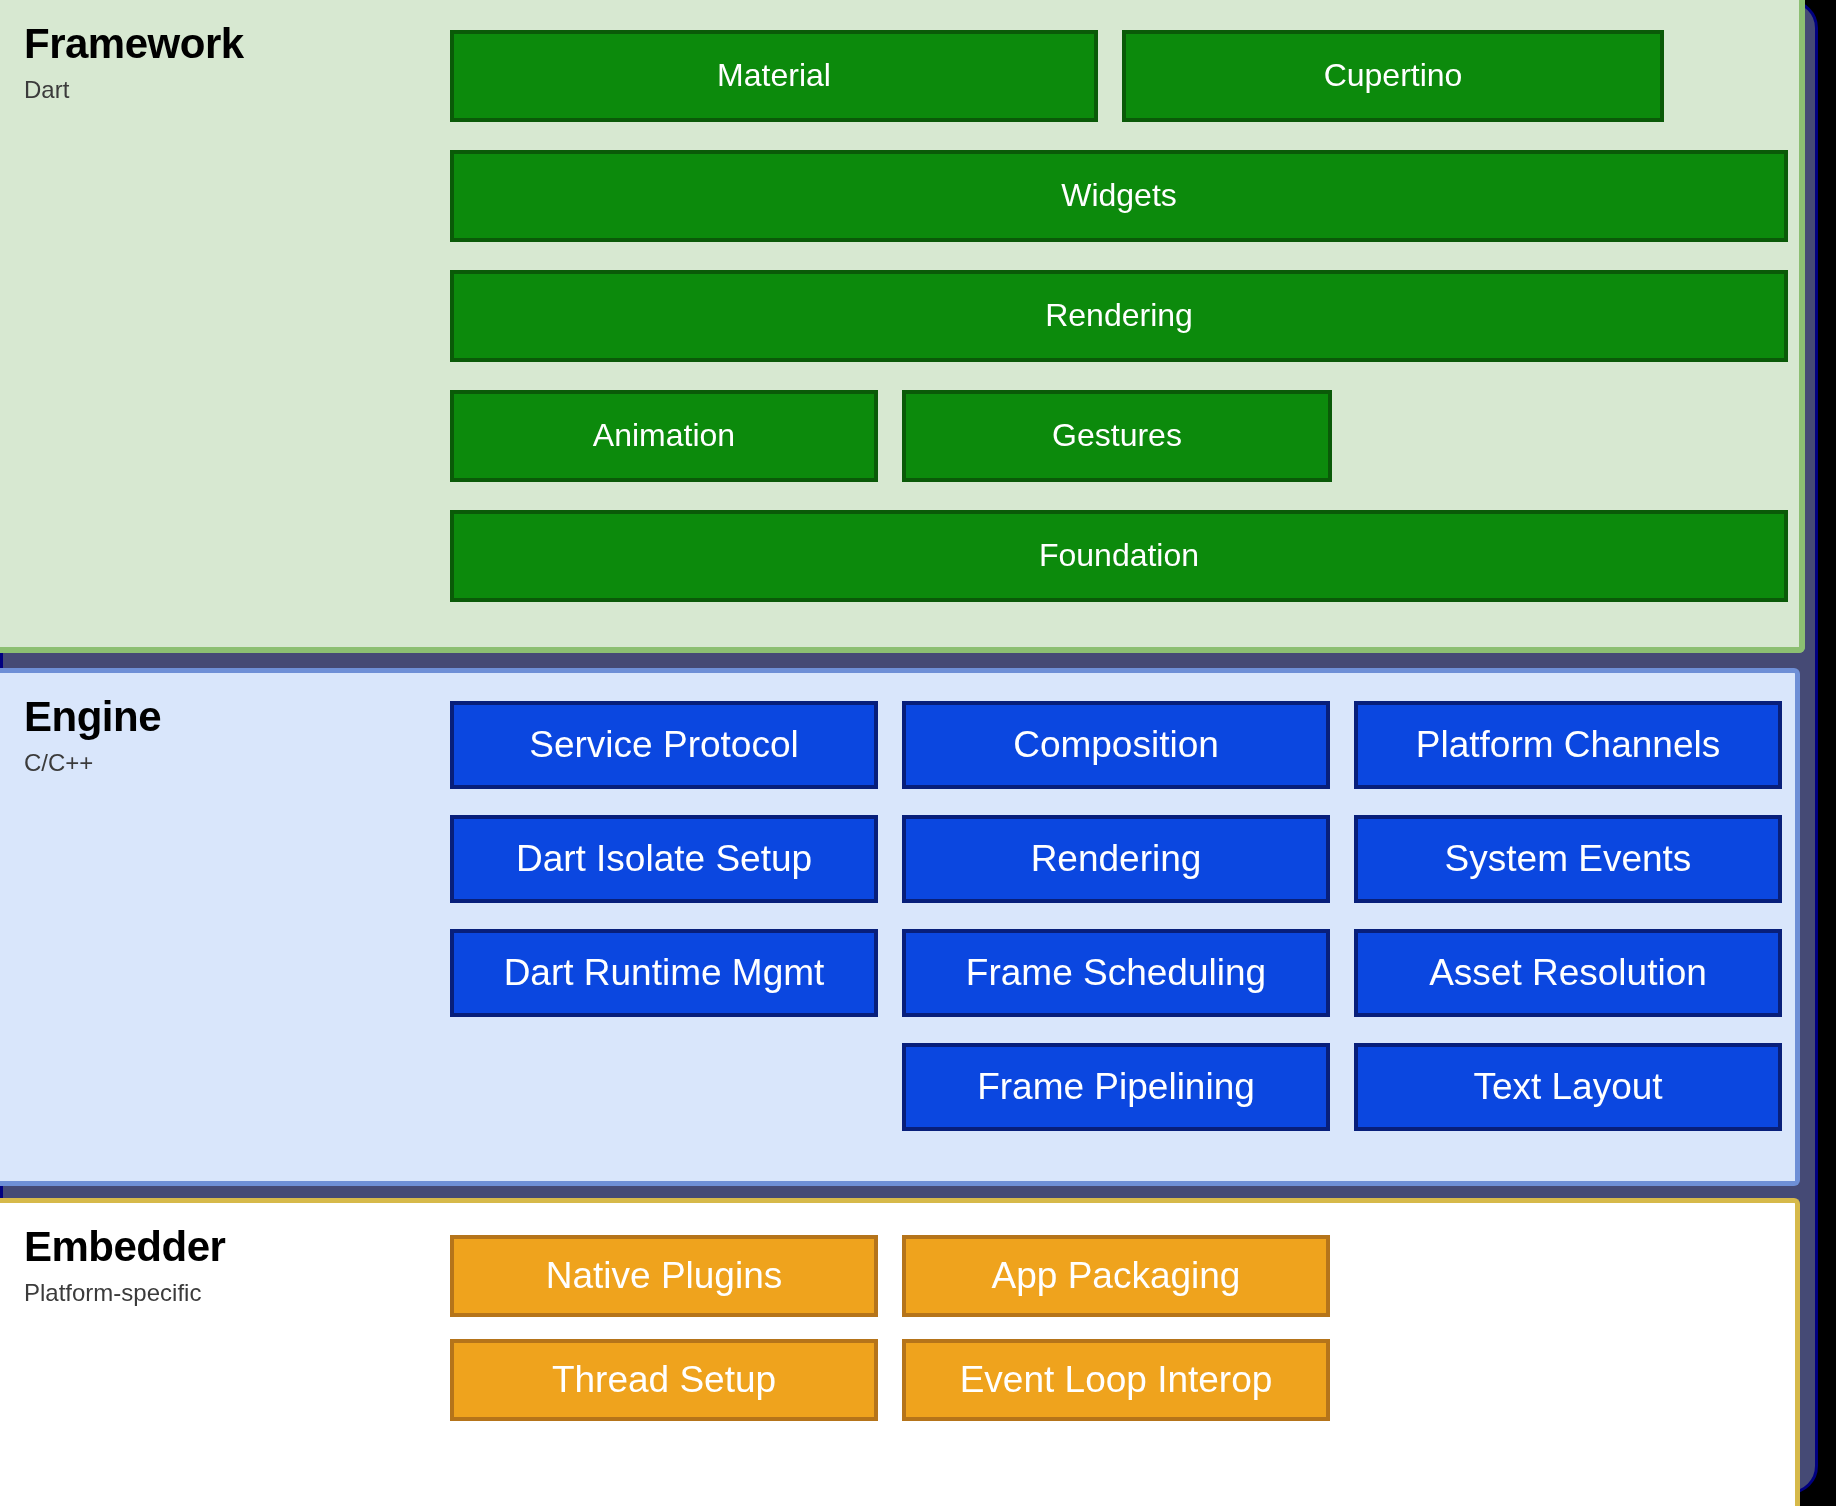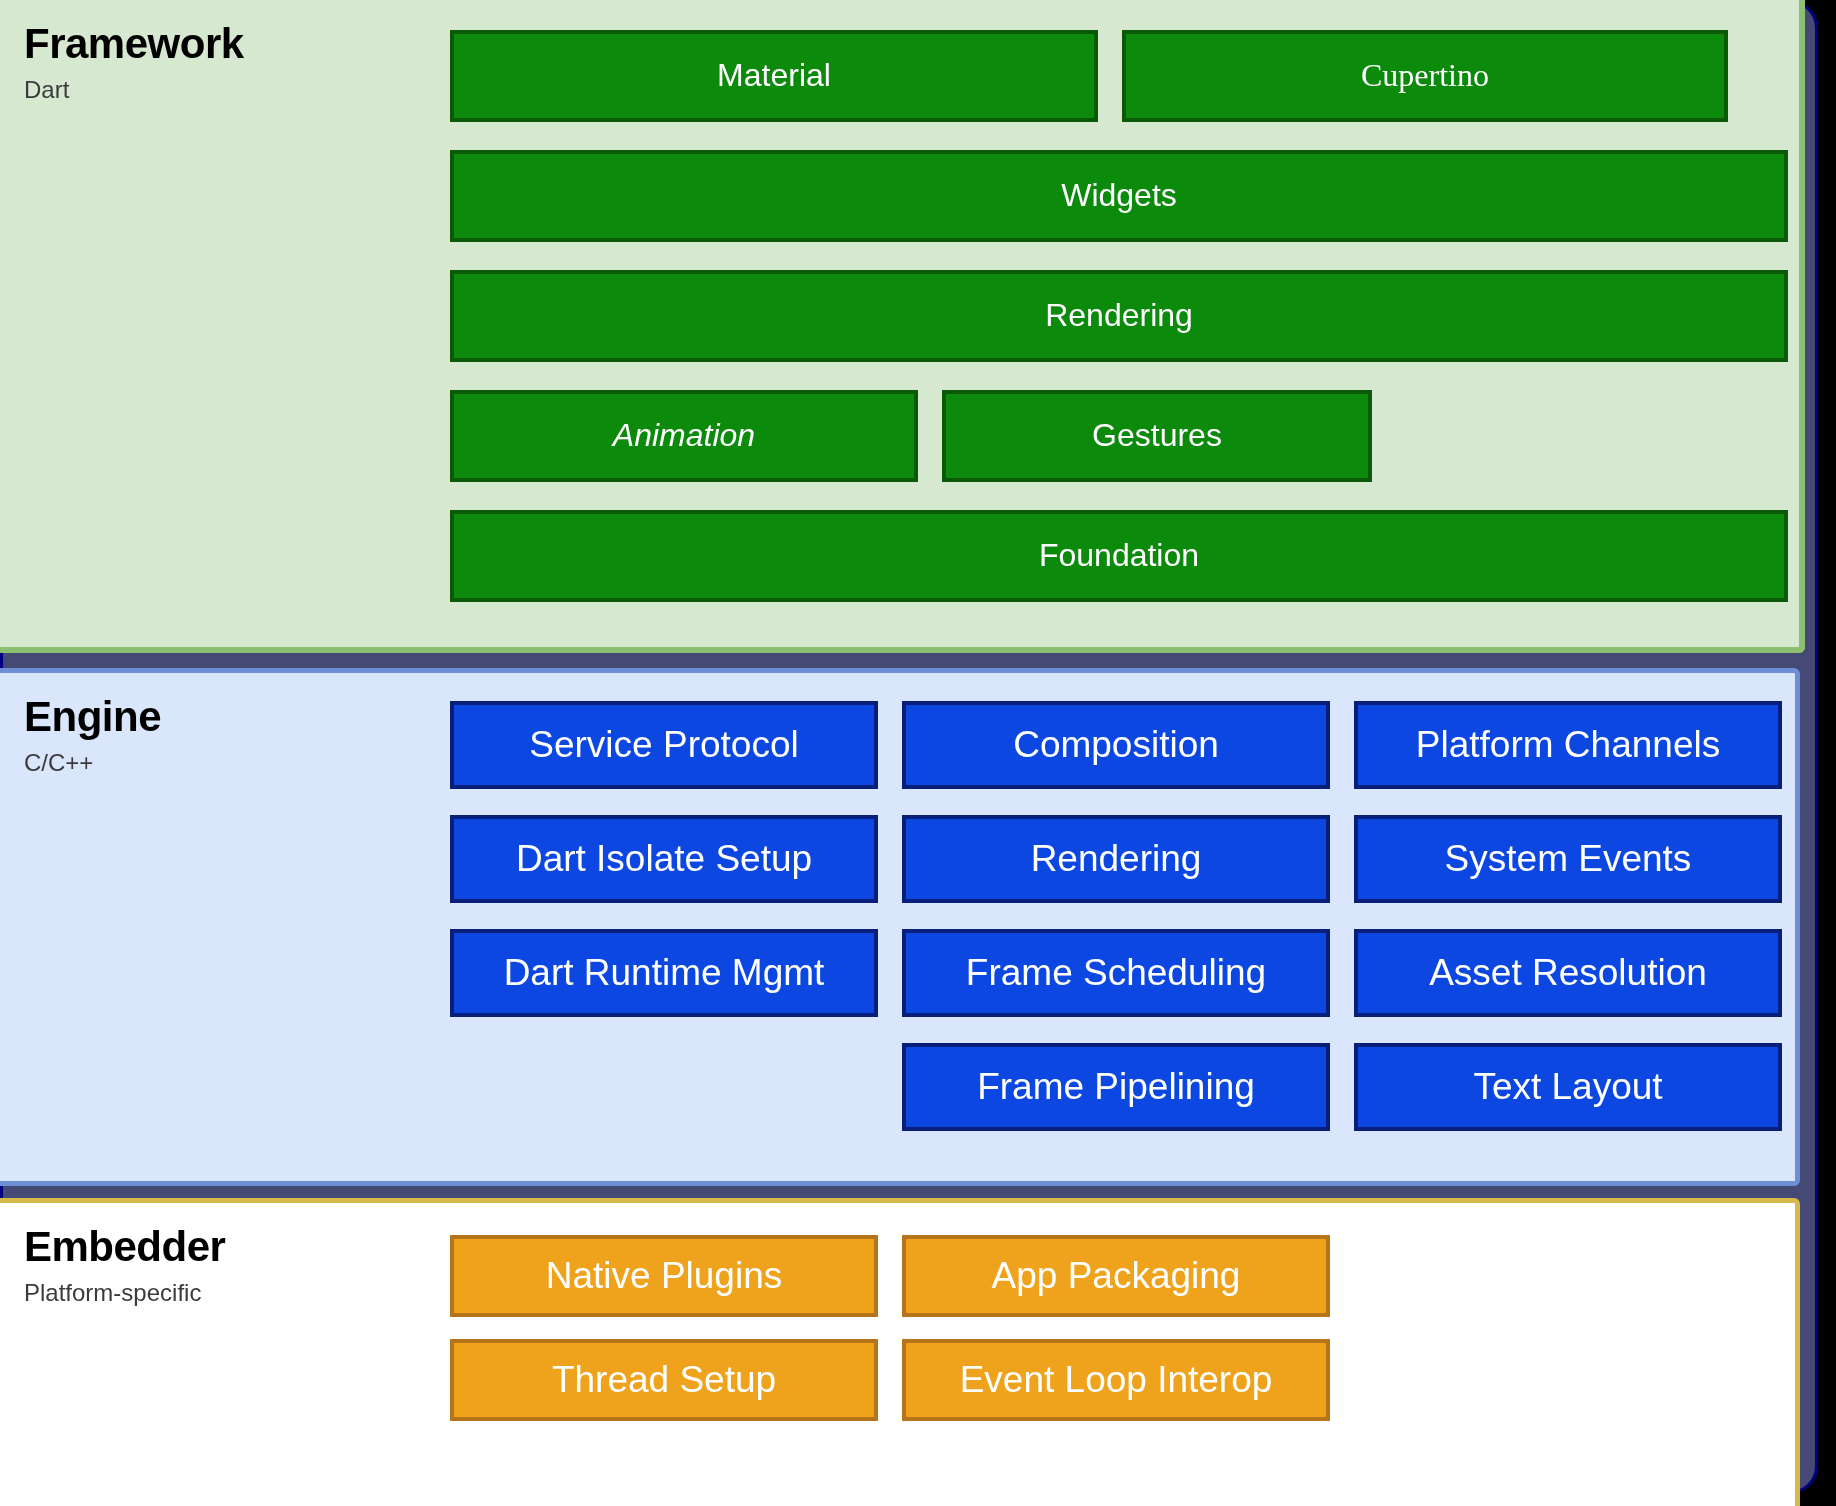--- a/index.html
+++ b/index.html
@@ -125,7 +125,7 @@
   .rows-framework .row { margin-bottom: 28px; }
 
   .w-material  { width: 648px; }
-  .w-cupertino { width: 606px; font-family: Liberation Serif, serif; }
+  .w-cupertino { width: 542px; }
   .w-full      { width: 1338px; }
   .w-third-a   { width: 468px; font-style: italic; }
   .w-third-b   { width: 428px; }

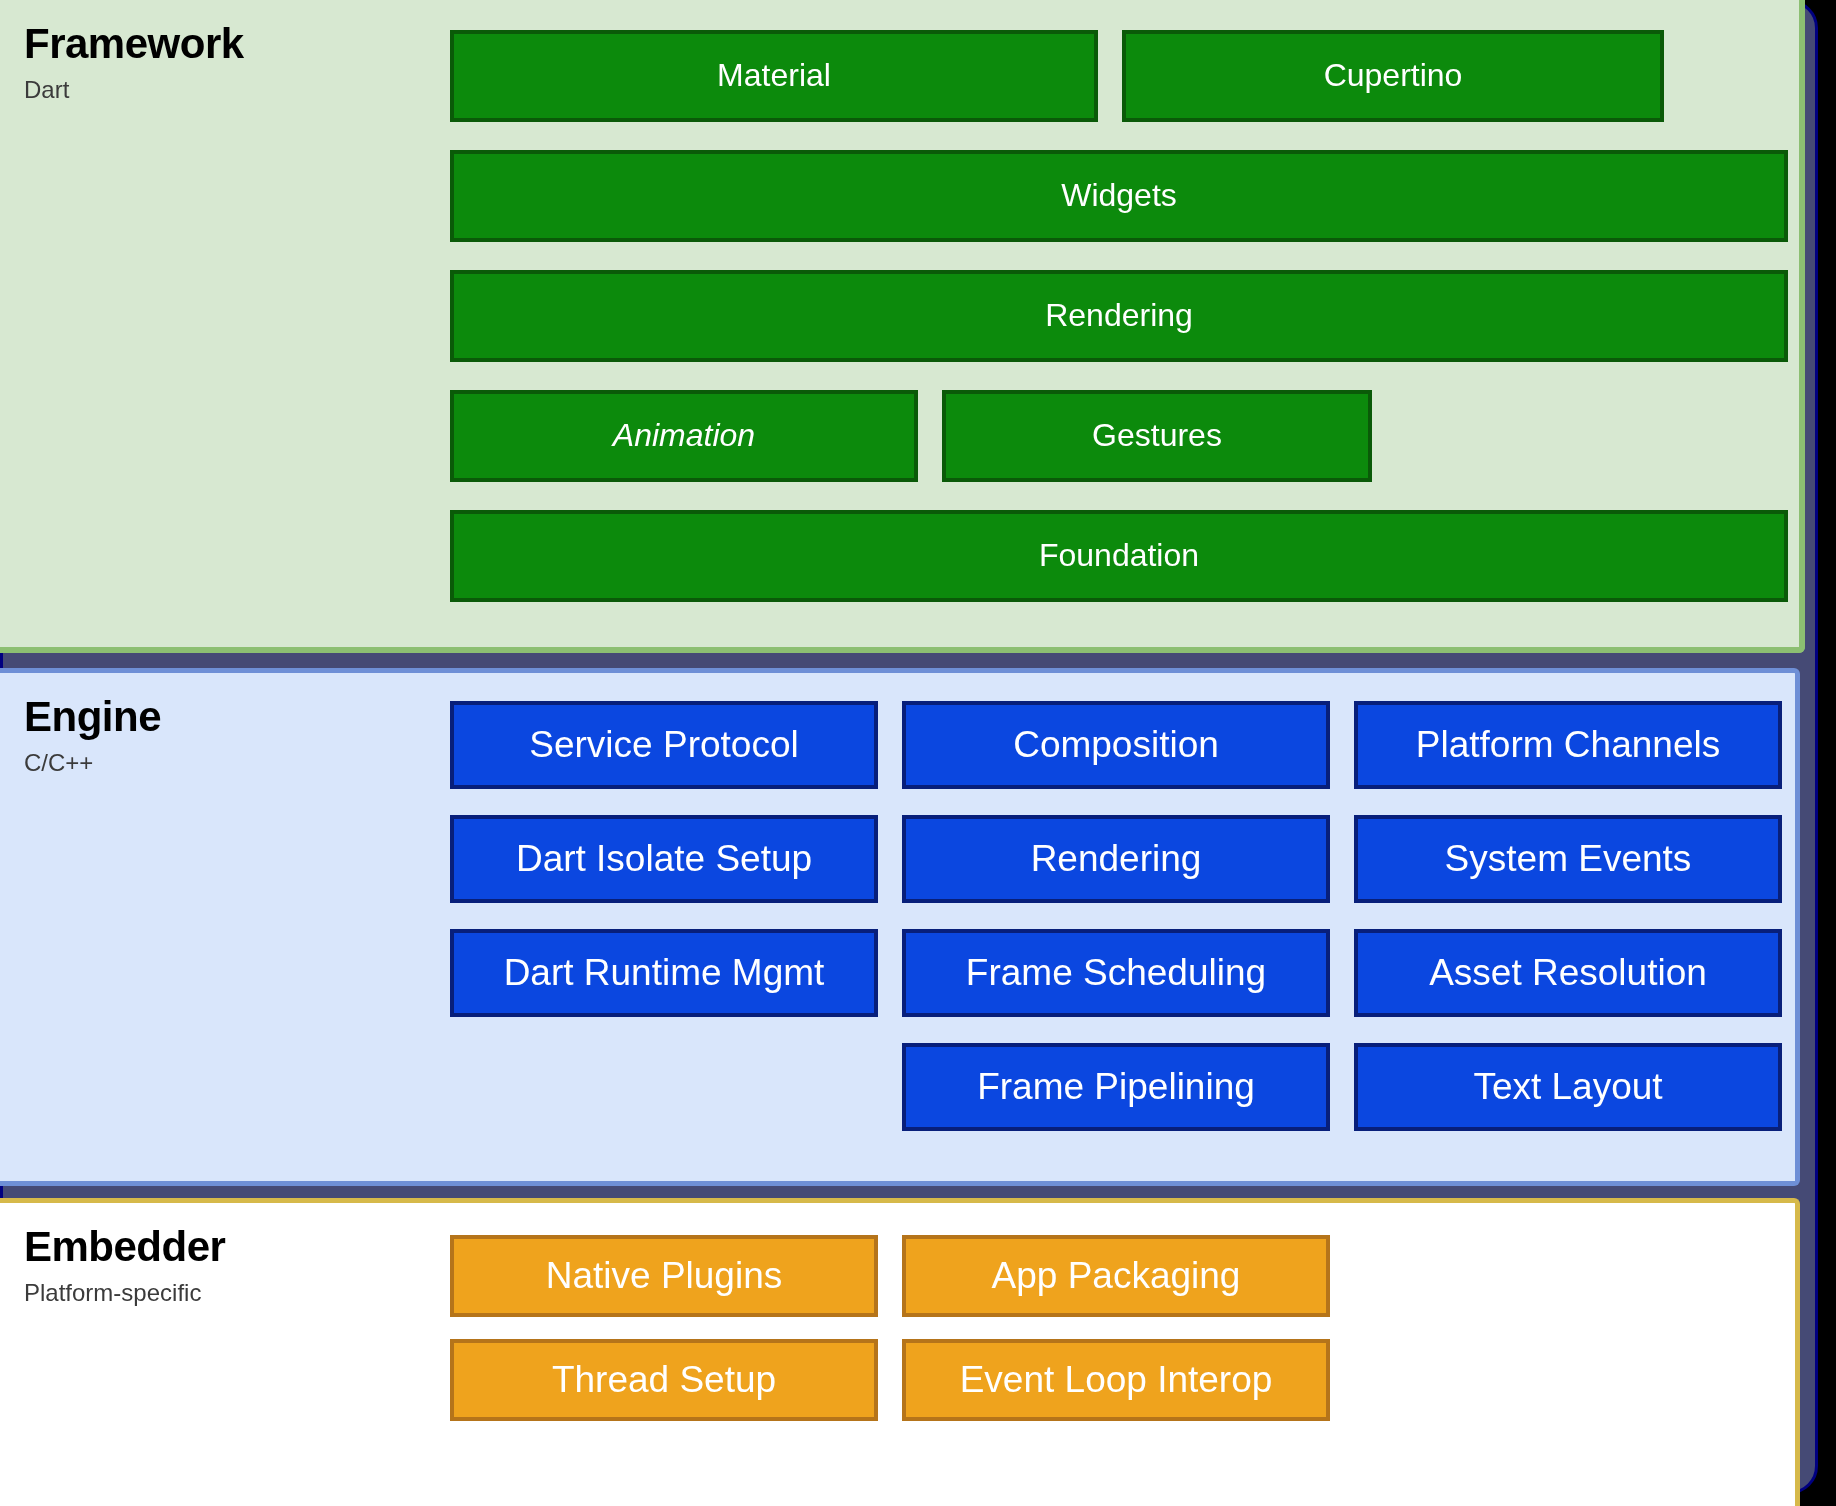--- a/index.html
+++ b/index.html
@@ -127,7 +127,7 @@
   .w-material  { width: 648px; }
   .w-cupertino { width: 542px; }
   .w-full      { width: 1338px; }
-  .w-third-a   { width: 468px; font-style: italic; }
+  .w-third-a   { width: 428px; }
   .w-third-b   { width: 428px; }
   .w-third-c   { width: 430px; }
 

